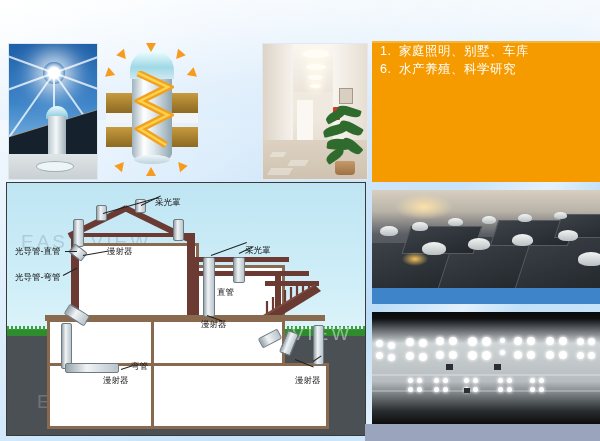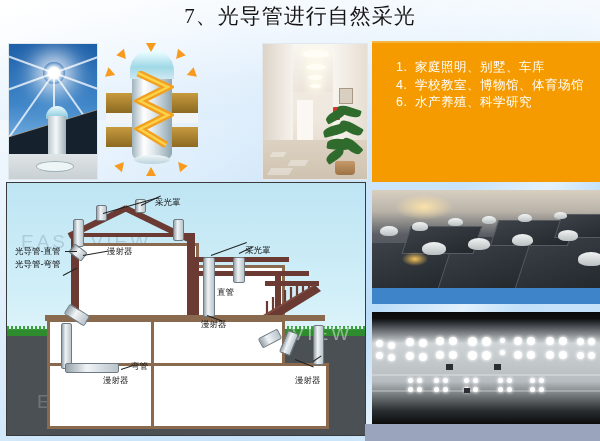--- a/index.html
+++ b/index.html
@@ -164,7 +164,6 @@
   <div class="swoosh sw3"></div>
   <div class="swoosh sw4"></div>
 
-  <div class="title">7、光导管进行自然采光</div>
 
   <div class="ph1">
     <div class="sun"></div>

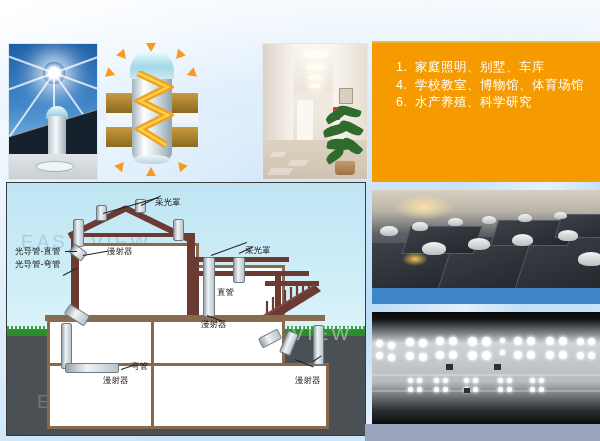--- a/index.html
+++ b/index.html
@@ -105,7 +105,7 @@
         background:#f59b00;border-top:2px solid #f0b640;
         color:#ffffff;overflow:hidden;}
   .obox .ohead{font-size:12px;padding:4px 0 1px 10px;letter-spacing:1px;}
-  .obox ol{list-style:none;margin:16px;padding:0 0 0 8px;}
+  .obox ol{list-style:none;margin:0;padding:0 0 0 8px;}
   .obox li{font-size:12.5px;line-height:17.5px;white-space:nowrap;letter-spacing:.5px;}
   .obox li .num{display:inline-block;width:19px;}
 

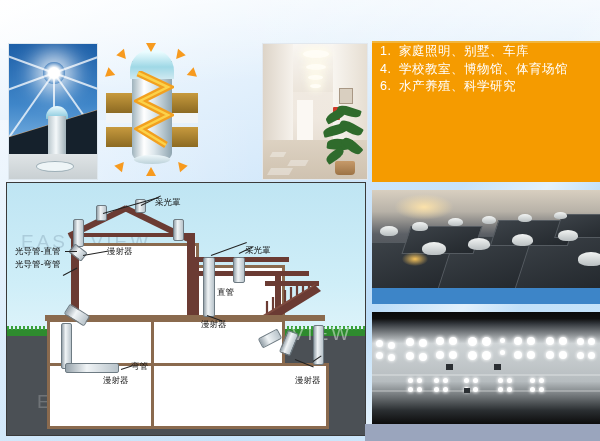--- a/index.html
+++ b/index.html
@@ -238,9 +238,6 @@
     <ol>
       <li>
         <span class="num">1.</span><span>家庭照明、别墅、车库</span>
-      </li>
-      <li>
-        <span class="num">4.</span><span>学校教室、博物馆、体育场馆</span>
       </li>
       <li>
         <span class="num">6.</span><span>水产养殖、科学研究</span>

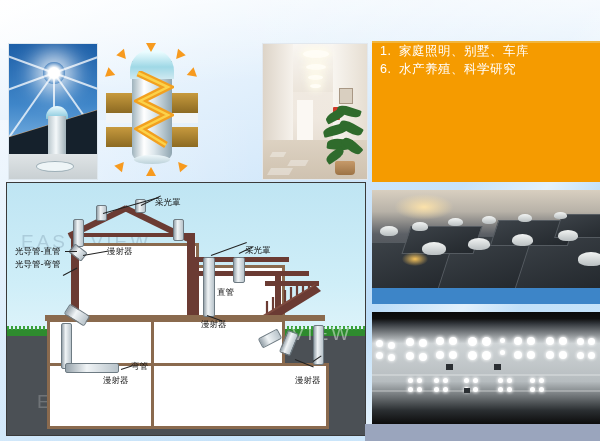--- a/index.html
+++ b/index.html
@@ -315,7 +315,7 @@
     <div class="dlbl" style="left:100px;top:63px;">漫射器</div>
 
     <div class="ldr" style="left:56px;top:92px;width:16px;transform:rotate(-28deg);"></div>
-    <div class="dlbl" style="left:8px;top:76px;">光导管-弯管</div>
+    <div class="dlbl" style="left:8px;top:89px;">光导管-弯管</div>
 
     <div class="ldr" style="left:204px;top:72px;width:38px;transform:rotate(-20deg);"></div>
     <div class="ldr" style="left:232px;top:70px;width:16px;transform:rotate(-26deg);"></div>

